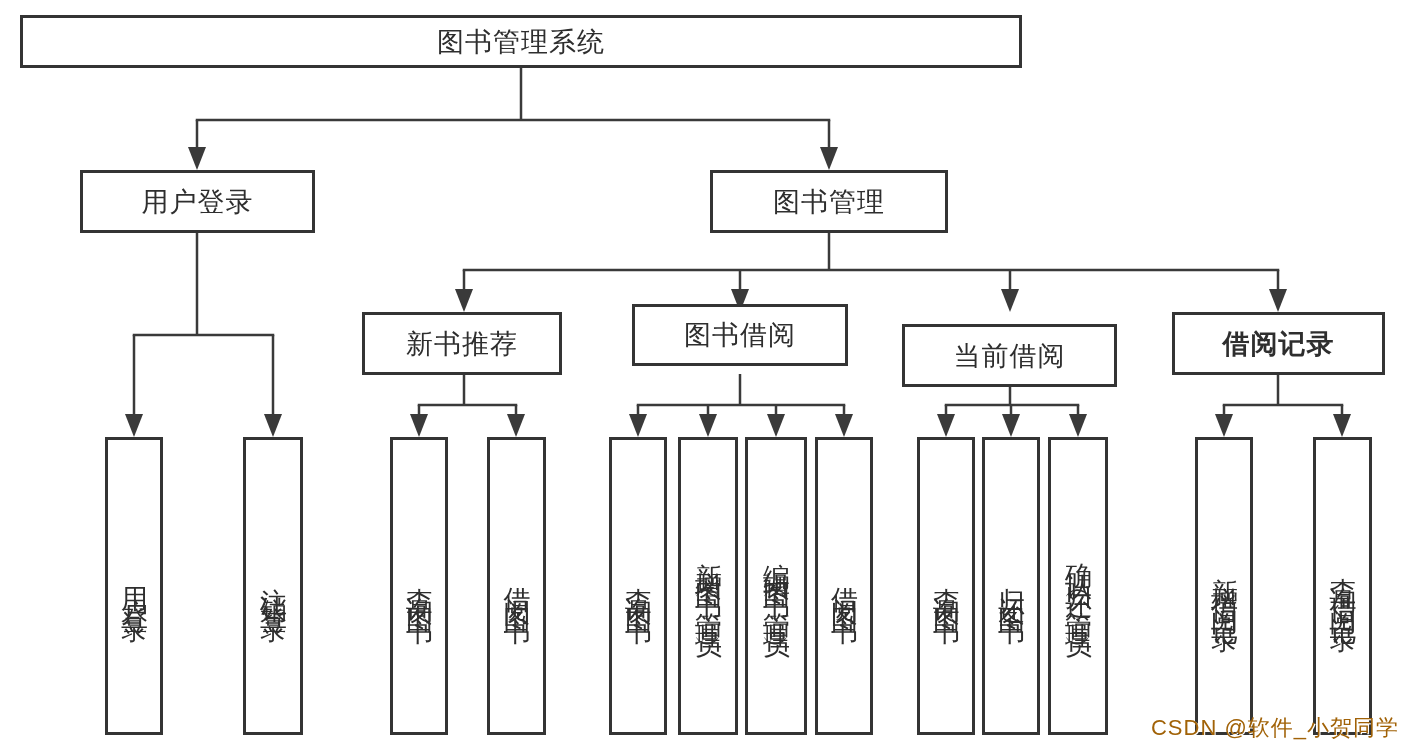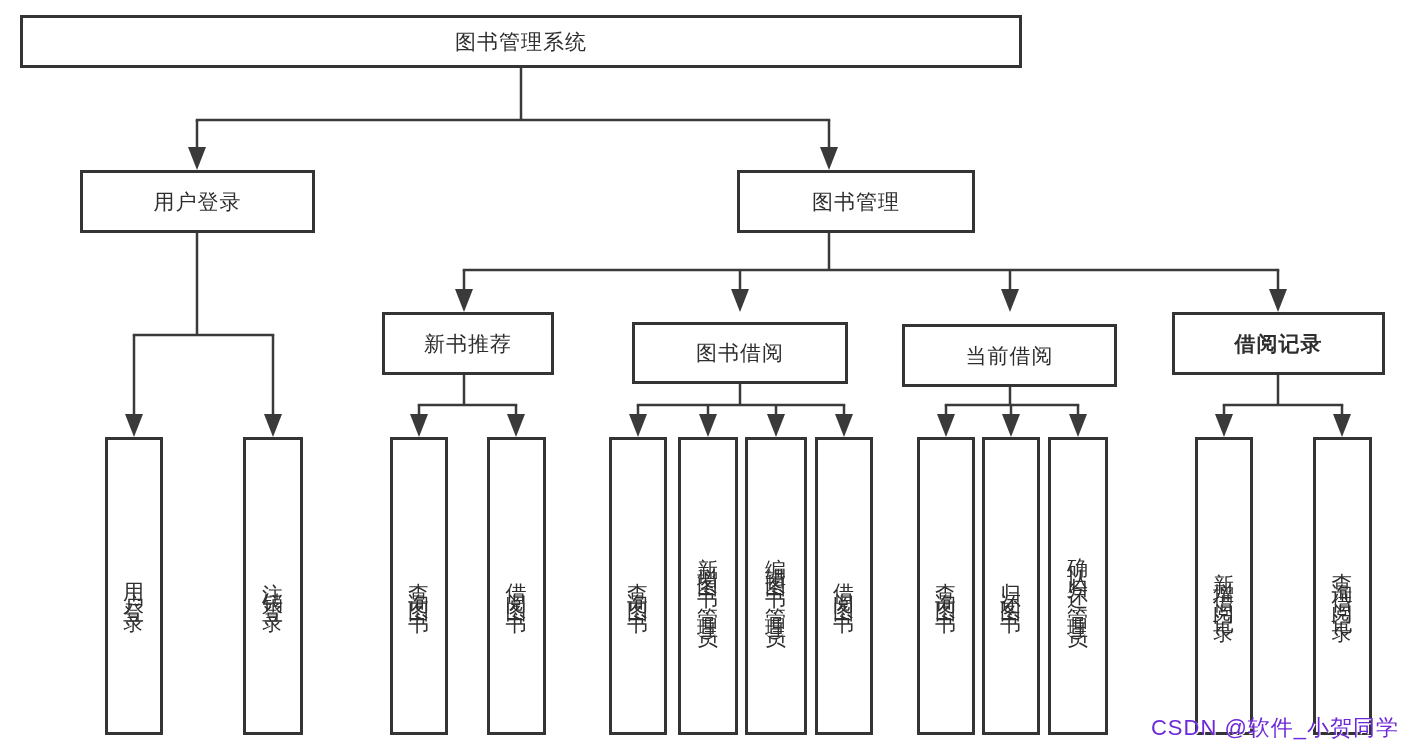--- a/index.html
+++ b/index.html
@@ -26,7 +26,7 @@
     display: flex;
     align-items: center;
     justify-content: center;
-    font-size: 21px;
+    font-size: 27px;
     letter-spacing: 1px;
     color: #2e2e2e;
     z-index: 2;

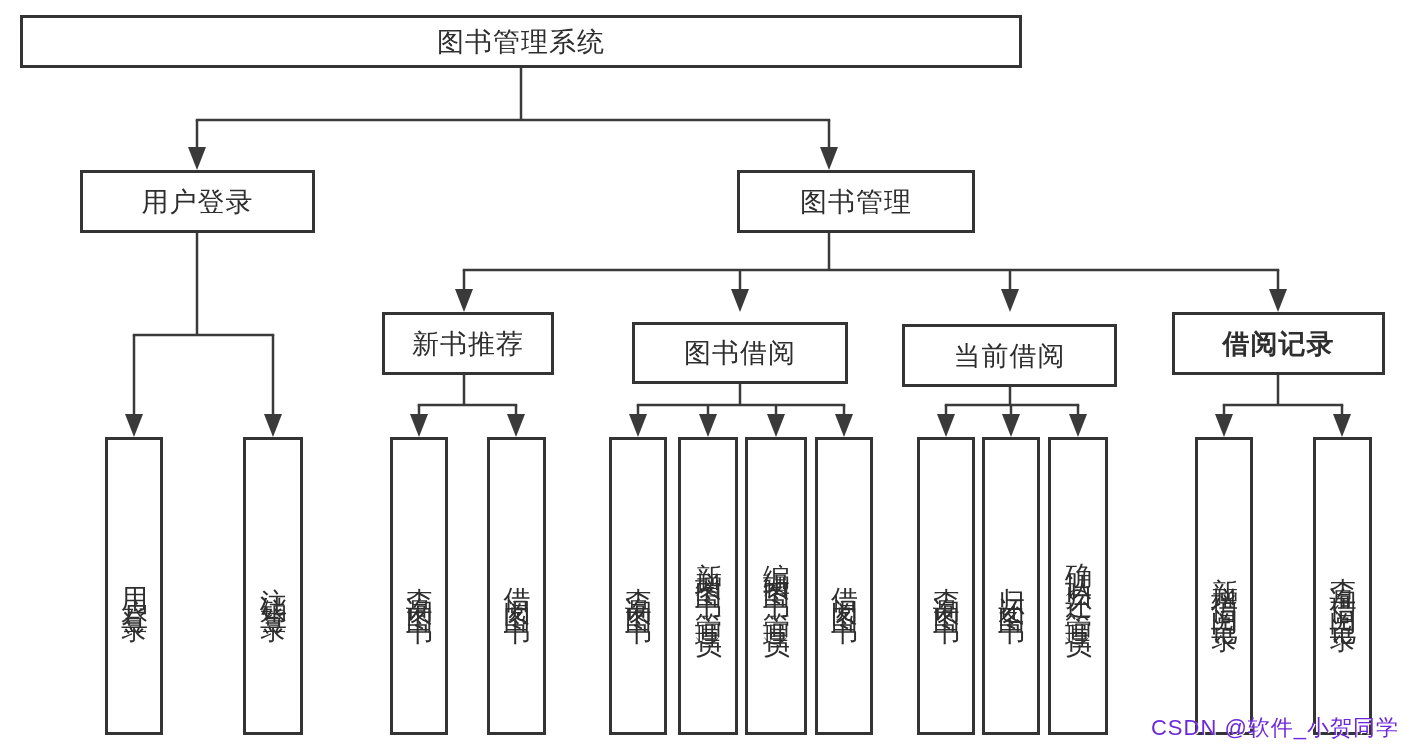--- a/index.html
+++ b/index.html
@@ -112,7 +112,7 @@
 
   <div class="node" style="left:80px; top:170px; width:235px; height:63px;">用户登录</div>
 
-  <div class="node" style="left:710px; top:170px; width:238px; height:63px;margin-left:27px;">图书管理</div>
+  <div class="node" style="left:710px; top:170px; width:238px; height:63px;">图书管理</div>
 
   <div class="node" style="left:362px; top:312px; width:172px; height:63px;margin-left:20px;">新书推荐</div>
 

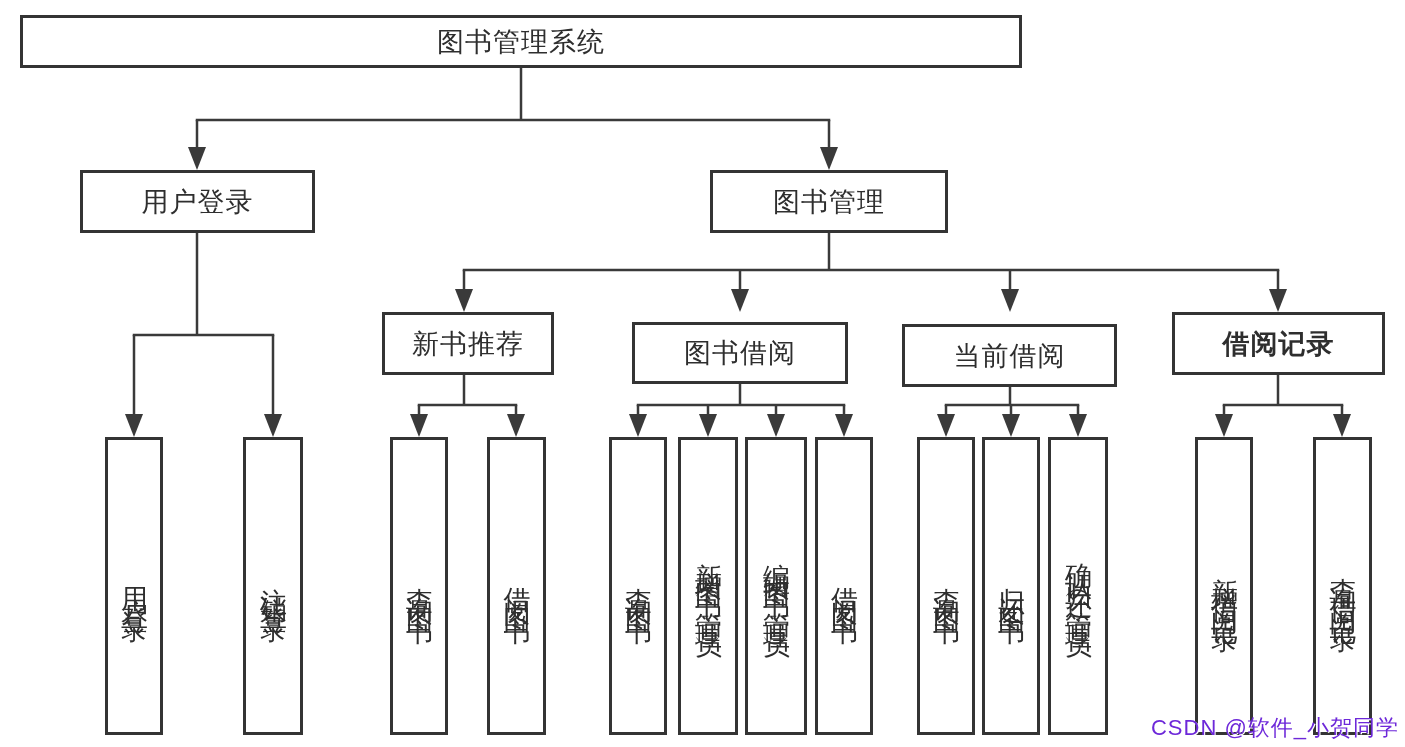--- a/index.html
+++ b/index.html
@@ -114,7 +114,7 @@
 
   <div class="node" style="left:710px; top:170px; width:238px; height:63px;">图书管理</div>
 
-  <div class="node" style="left:362px; top:312px; width:172px; height:63px;margin-left:20px;">新书推荐</div>
+  <div class="node" style="left:362px; top:312px; width:200px; height:63px;">新书推荐</div>
 
   <div class="node" style="left:632px; top:322px; width:216px; height:62px;">图书借阅</div>
 

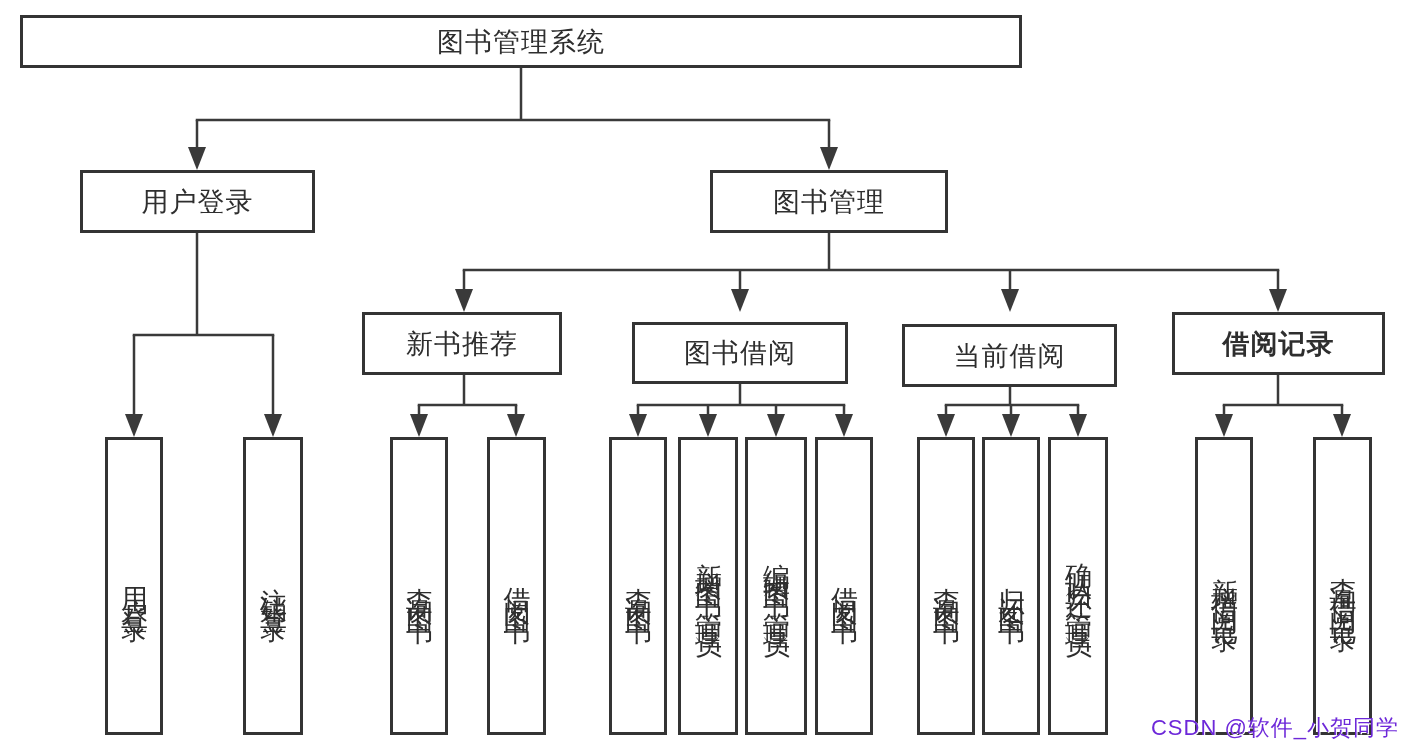--- a/index.html
+++ b/index.html
@@ -116,7 +116,7 @@
 
   <div class="node" style="left:362px; top:312px; width:200px; height:63px;">新书推荐</div>
 
-  <div class="node" style="left:632px; top:322px; width:216px; height:62px;">图书借阅</div>
+  <div class="node" style="left:632px; top:304px; width:216px; height:62px;">图书借阅</div>
 
   <div class="node" style="left:902px; top:324px; width:215px; height:63px;">当前借阅</div>
 

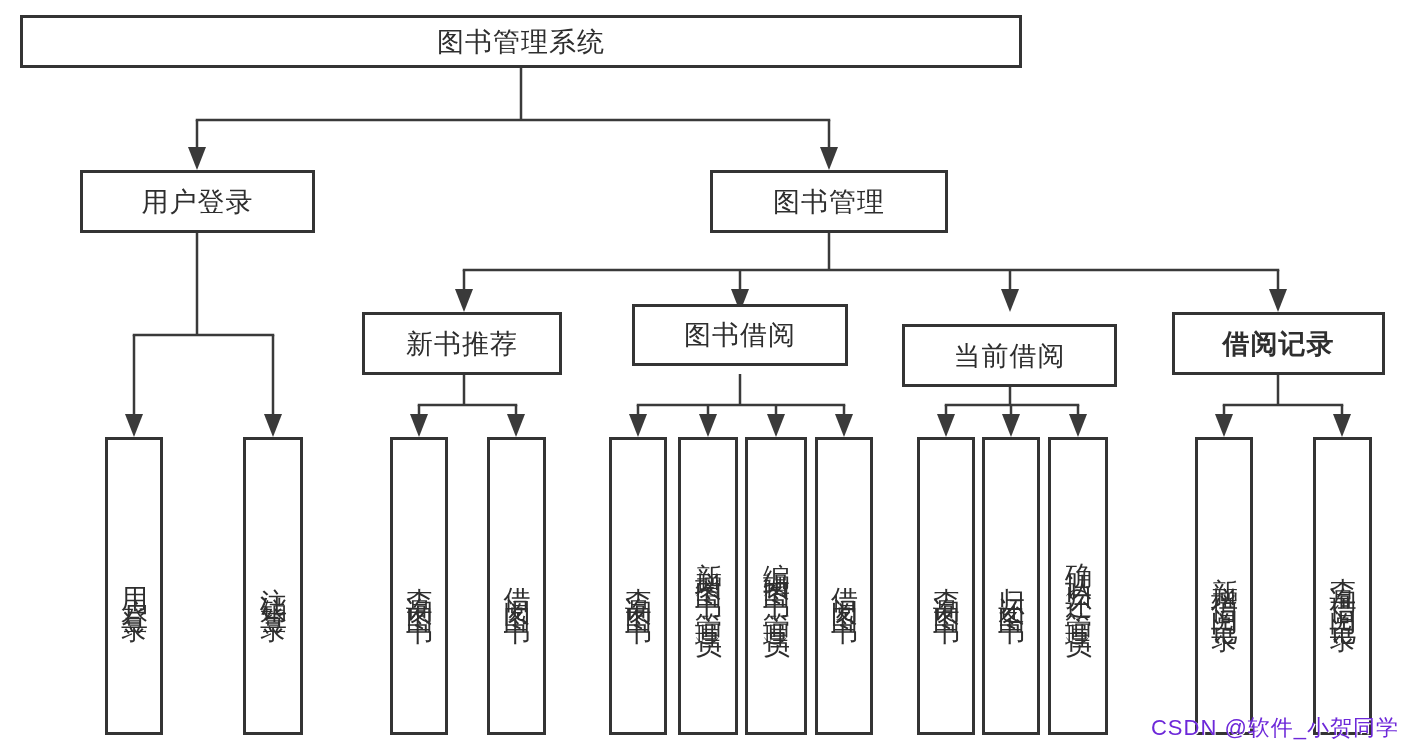--- a/index.html
+++ b/index.html
@@ -42,7 +42,7 @@
     right: 6px;
     bottom: 4px;
     font-size: 22px;
-    color: #6d28d9;
+    color: #a16207;
     letter-spacing: 1px;
     z-index: 3;
     text-shadow: 1px 1px 0 #ffffff;

